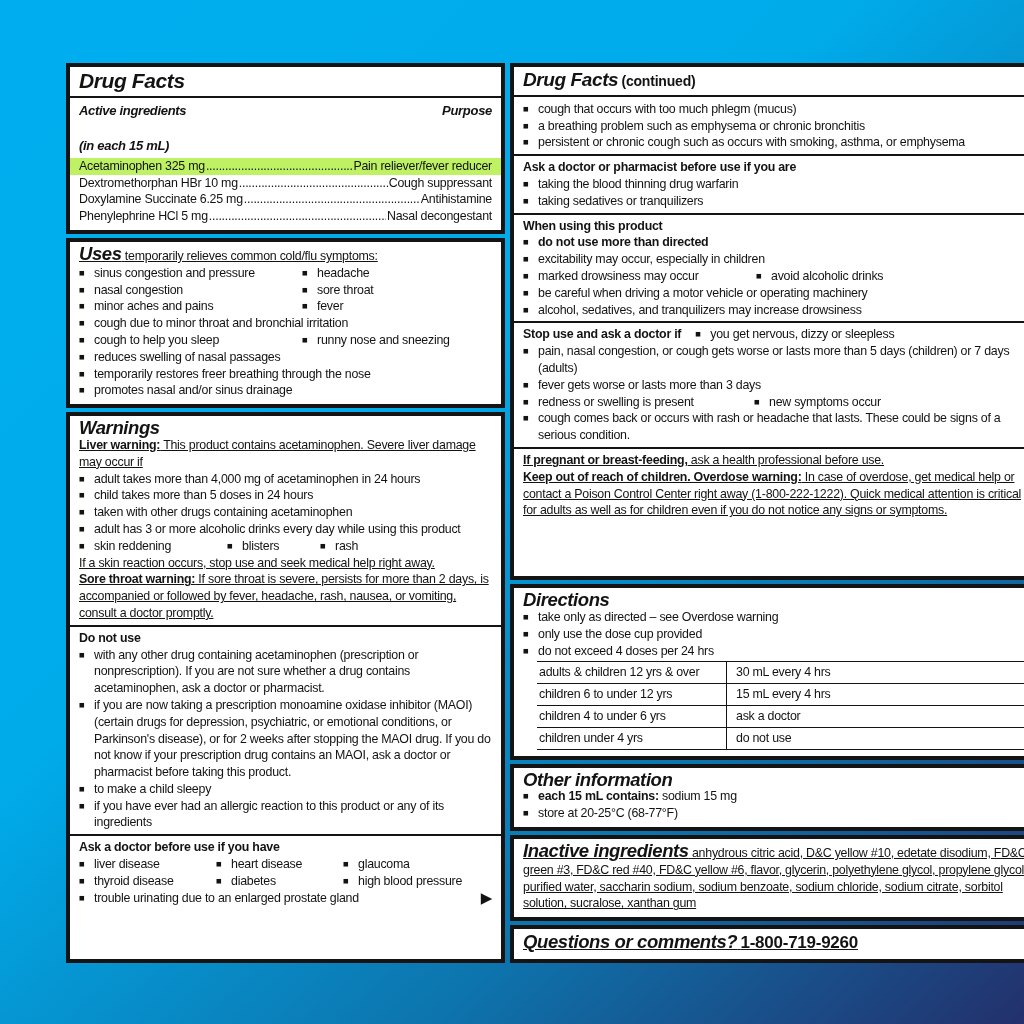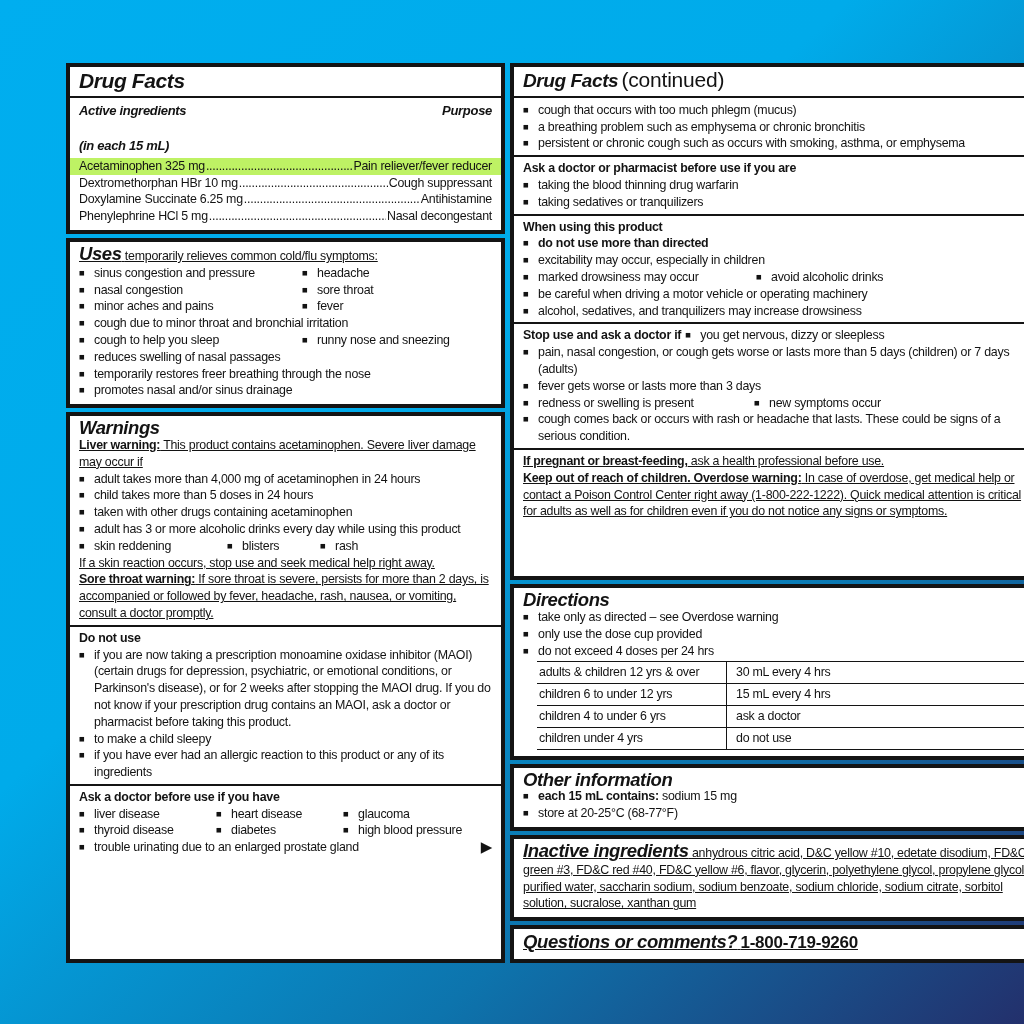--- a/index.html
+++ b/index.html
@@ -16,7 +16,7 @@
   .grow{flex:1;}
   .txt{font-size:12.4px;line-height:16.8px;letter-spacing:-0.25px;}
   .df-title{font-style:italic;font-weight:bold;font-size:21px;letter-spacing:-0.4px;padding:2px 0 3px;}
-  .df-cont{font-style:normal;font-weight:normal;font-size:21px;letter-spacing:-0.2px;}
+  .df-cont{font-style:normal;font-weight:bold;font-size:14px;letter-spacing:-0.2px;}
   .sec-head{font-style:italic;font-weight:bold;font-size:18.5px;letter-spacing:-0.4px;}
   .rule{border:0;border-top:2px solid #141414;margin:3px -9px;}
   .rule-lg{border:0;border-top:2.5px solid #141414;margin:2px -9px 4px;}

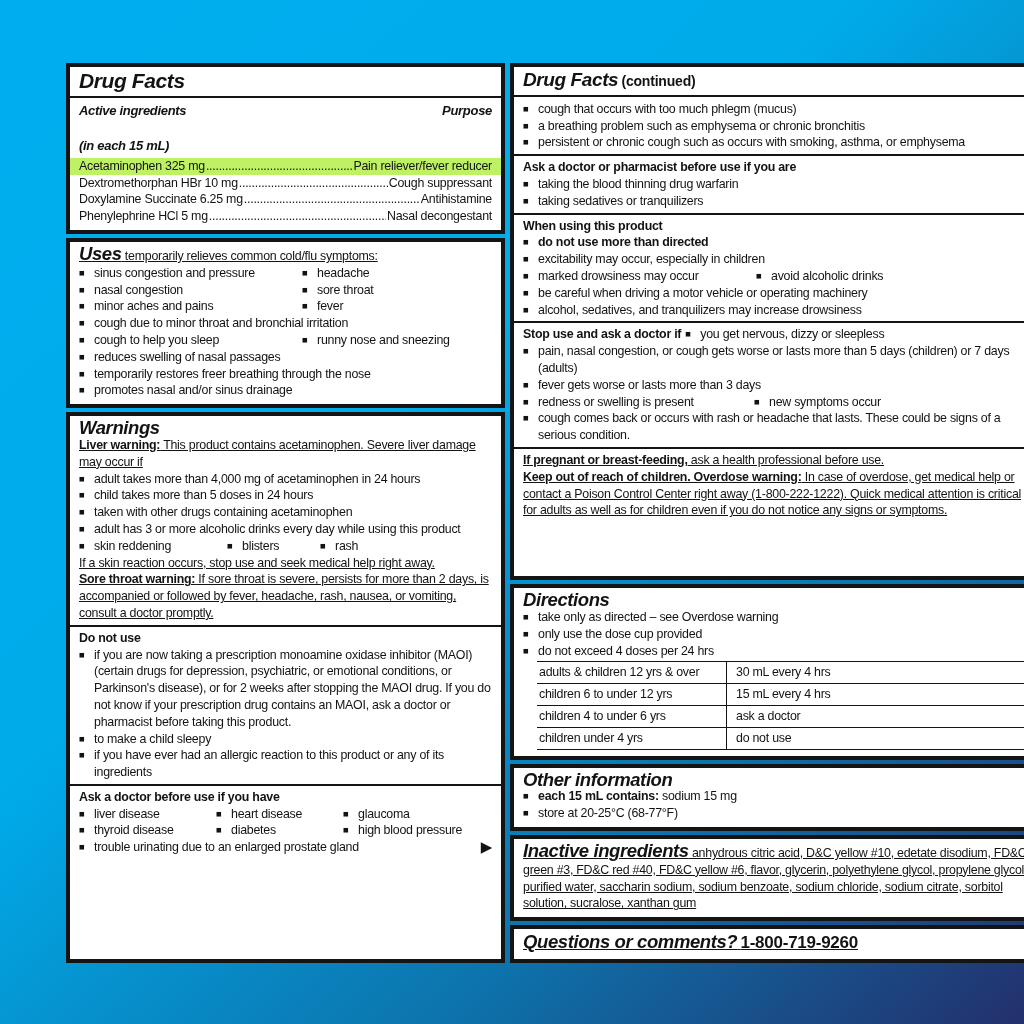--- a/index.html
+++ b/index.html
@@ -169,7 +169,7 @@
       <div class="li">alcohol, sedatives, and tranquilizers may increase drowsiness</div>
       <hr class="rule">
       <div class="row">
-        <span class="bold" style="margin-right:4px;">Stop use and ask a doctor if</span>
+        <span class="bold" style="margin-right:14px;">Stop use and ask a doctor if</span>
         <span class="li">you get nervous, dizzy or sleepless</span>
       </div>
       <div class="li">pain, nasal congestion, or cough gets worse or lasts more than 5 days (children) or 7 days (adults)</div>

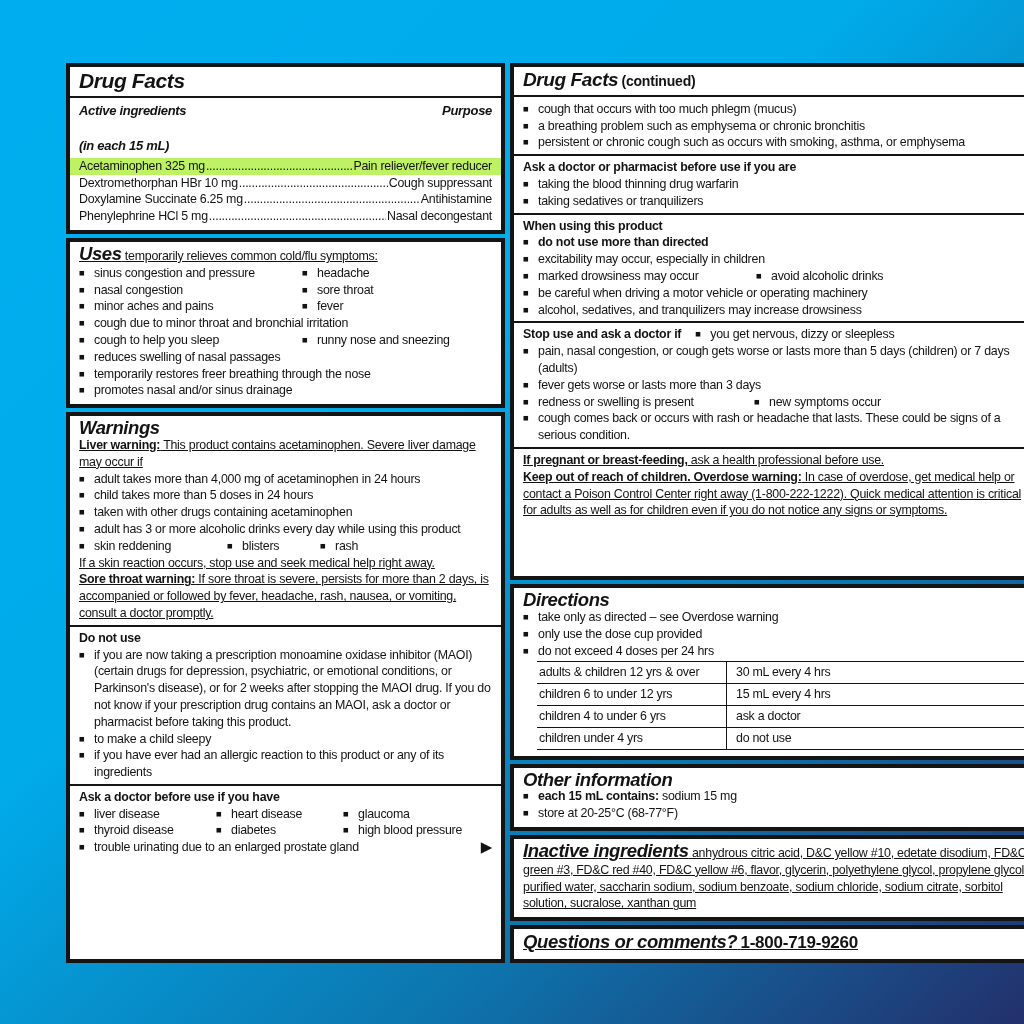--- a/index.html
+++ b/index.html
@@ -119,6 +119,7 @@
       <p class="para"><span class="bold">Sore throat warning:</span><span> If sore throat is severe, persists for more than 2 days, is accompanied or followed by fever, headache, rash, nausea, or vomiting, consult a doctor promptly.</span></p>
       <hr class="rule">
       <div class="bold">Do not use</div>
+      <div class="li">with any other drug containing acetaminophen (prescription or nonprescription). If you are not sure whether a drug contains acetaminophen, ask a doctor or pharmacist.</div>
       <div class="li">if you are now taking a prescription monoamine oxidase inhibitor (MAOI) (certain drugs for depression, psychiatric, or emotional conditions, or Parkinson's disease), or for 2 weeks after stopping the MAOI drug. If you do not know if your prescription drug contains an MAOI, ask a doctor or pharmacist before taking this product.</div>
       <div class="li">to make a child sleepy</div>
       <div class="li">if you have ever had an allergic reaction to this product or any of its ingredients</div>

